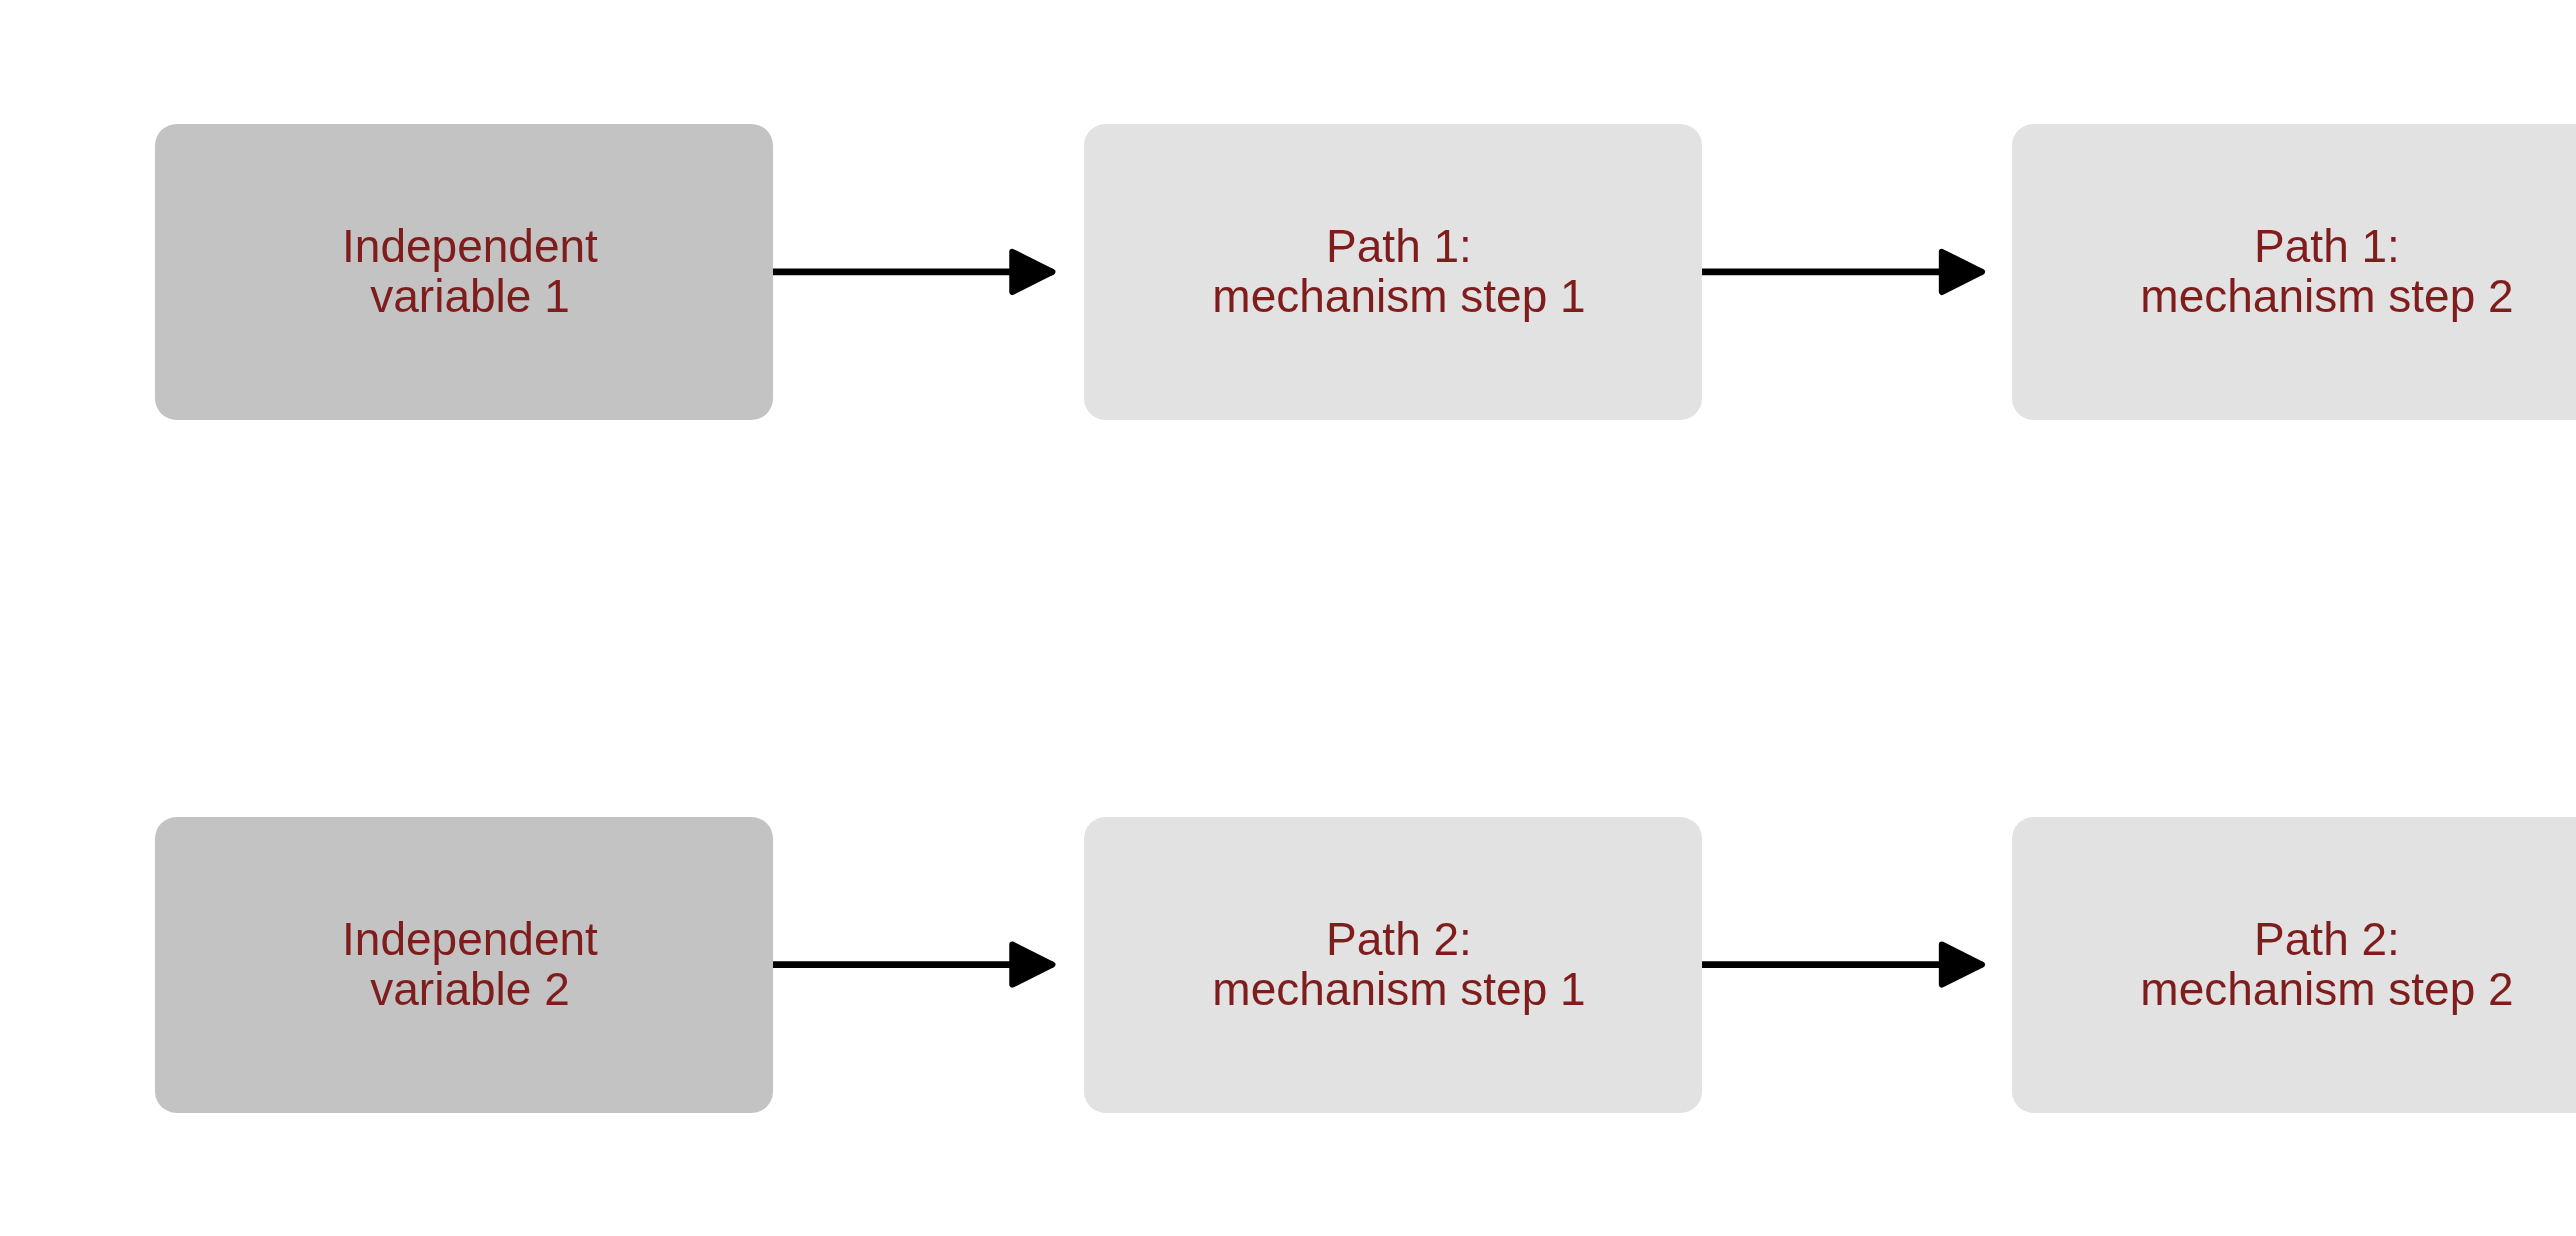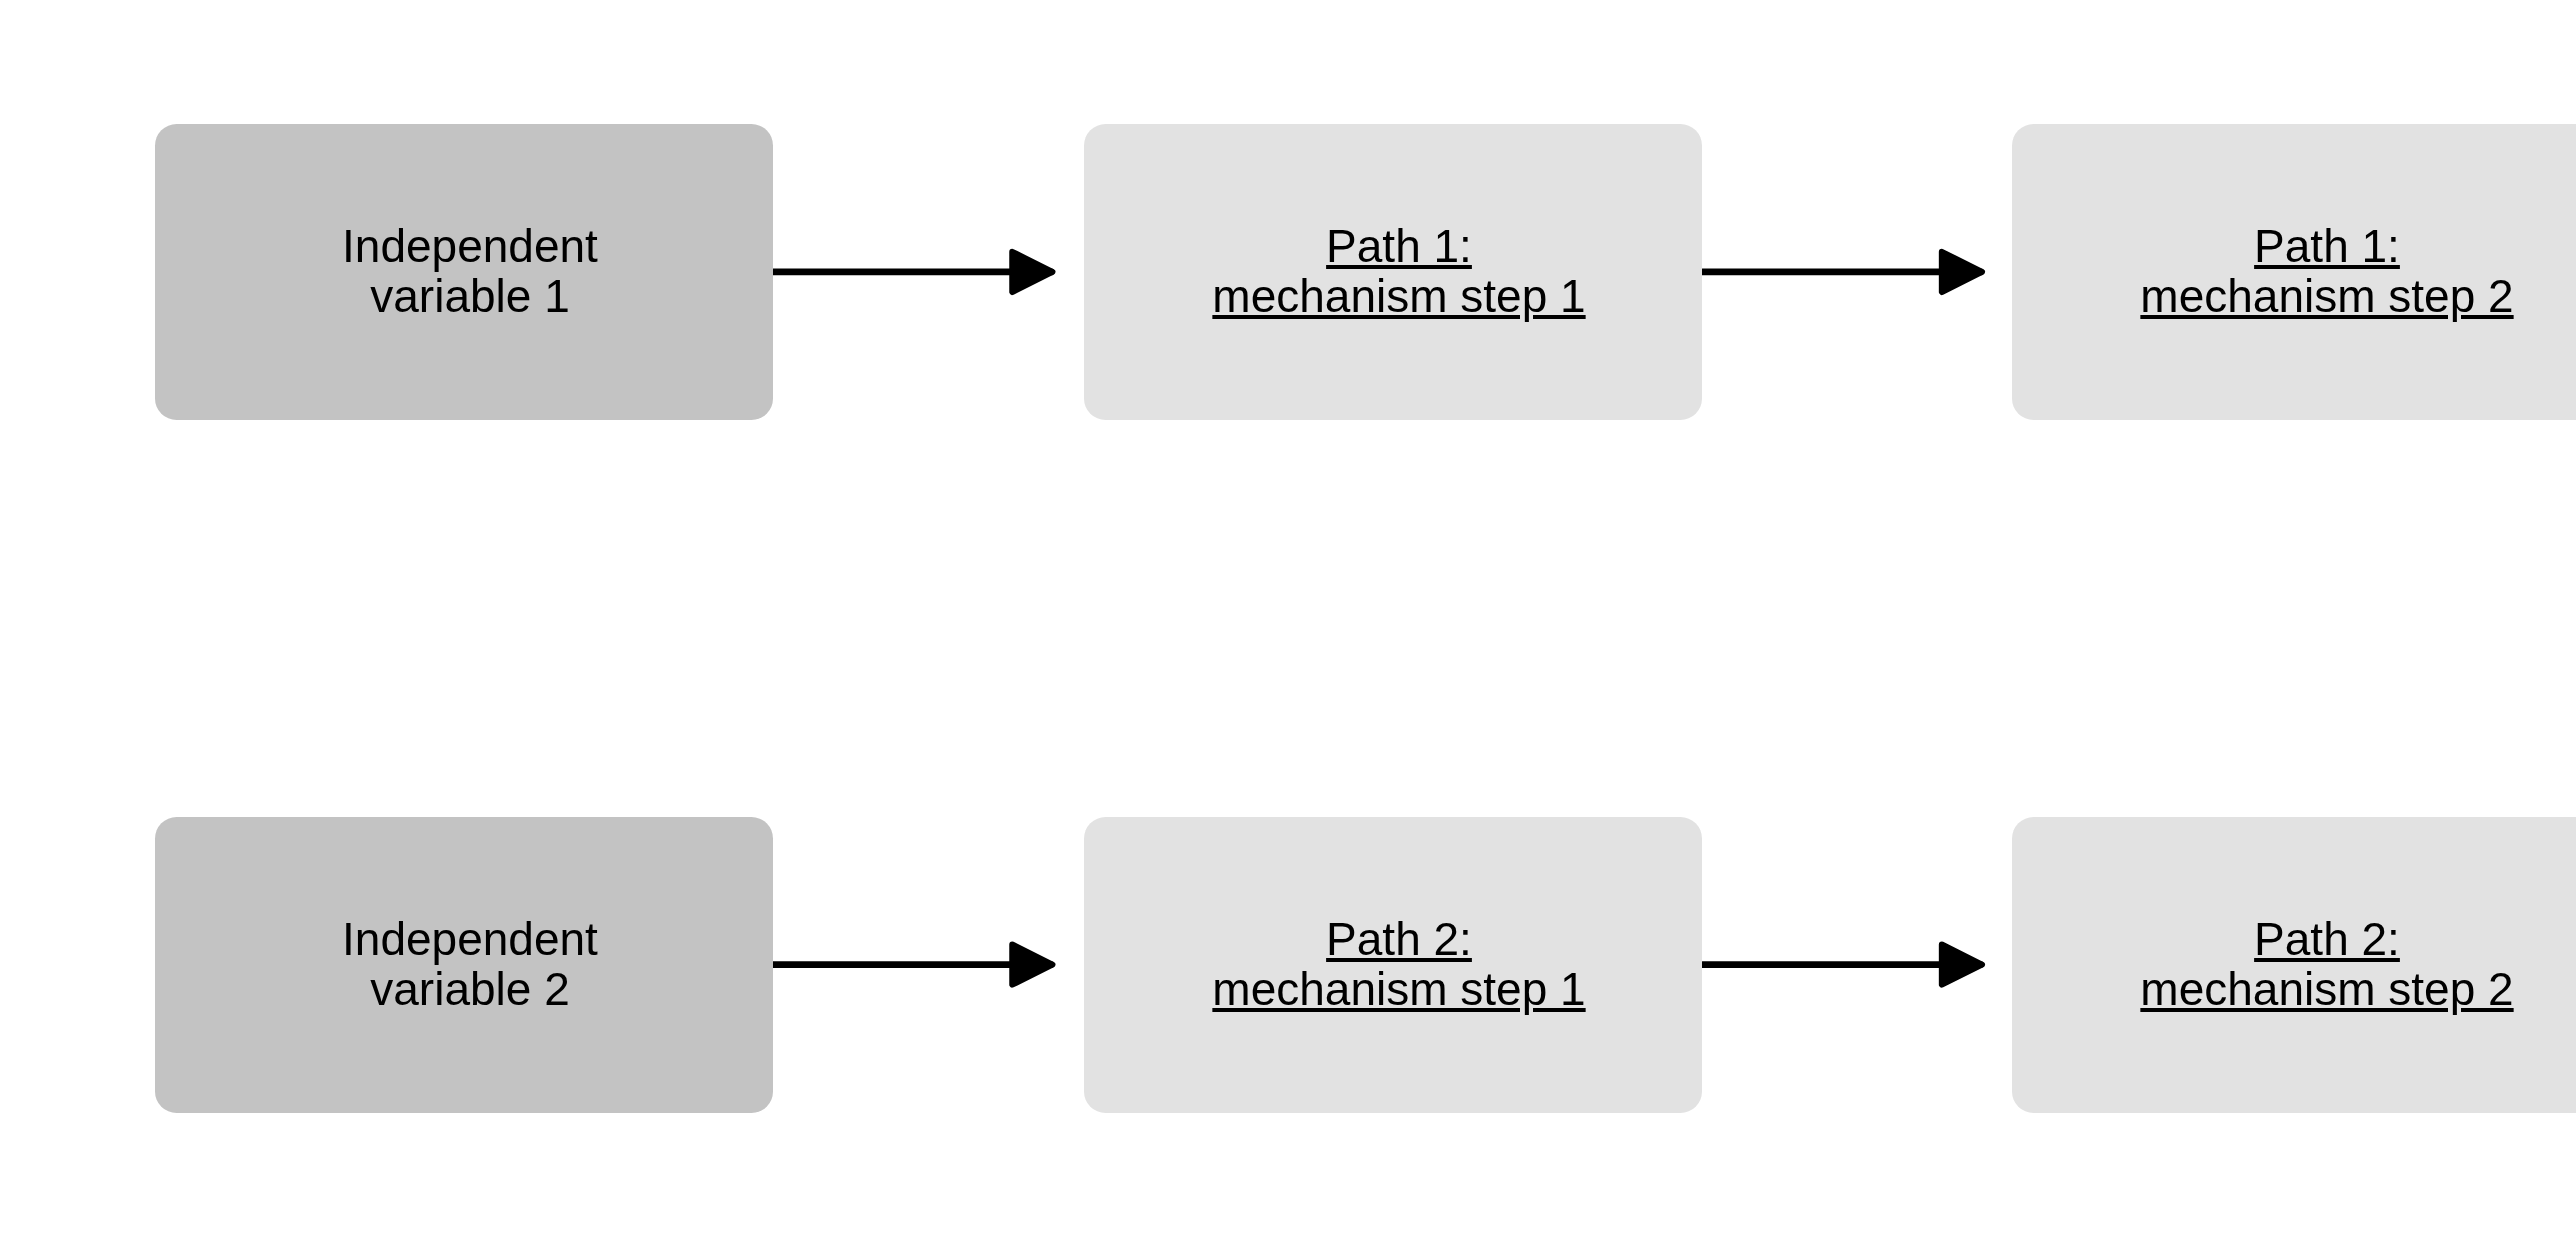--- a/index.html
+++ b/index.html
@@ -40,7 +40,7 @@
     text-align: center;
     font-size: 46px;
     line-height: 1.08;
-    color: #000000;
+    color: #7f1d1d;
     letter-spacing: 0px;
     margin-left: 12px;
   }

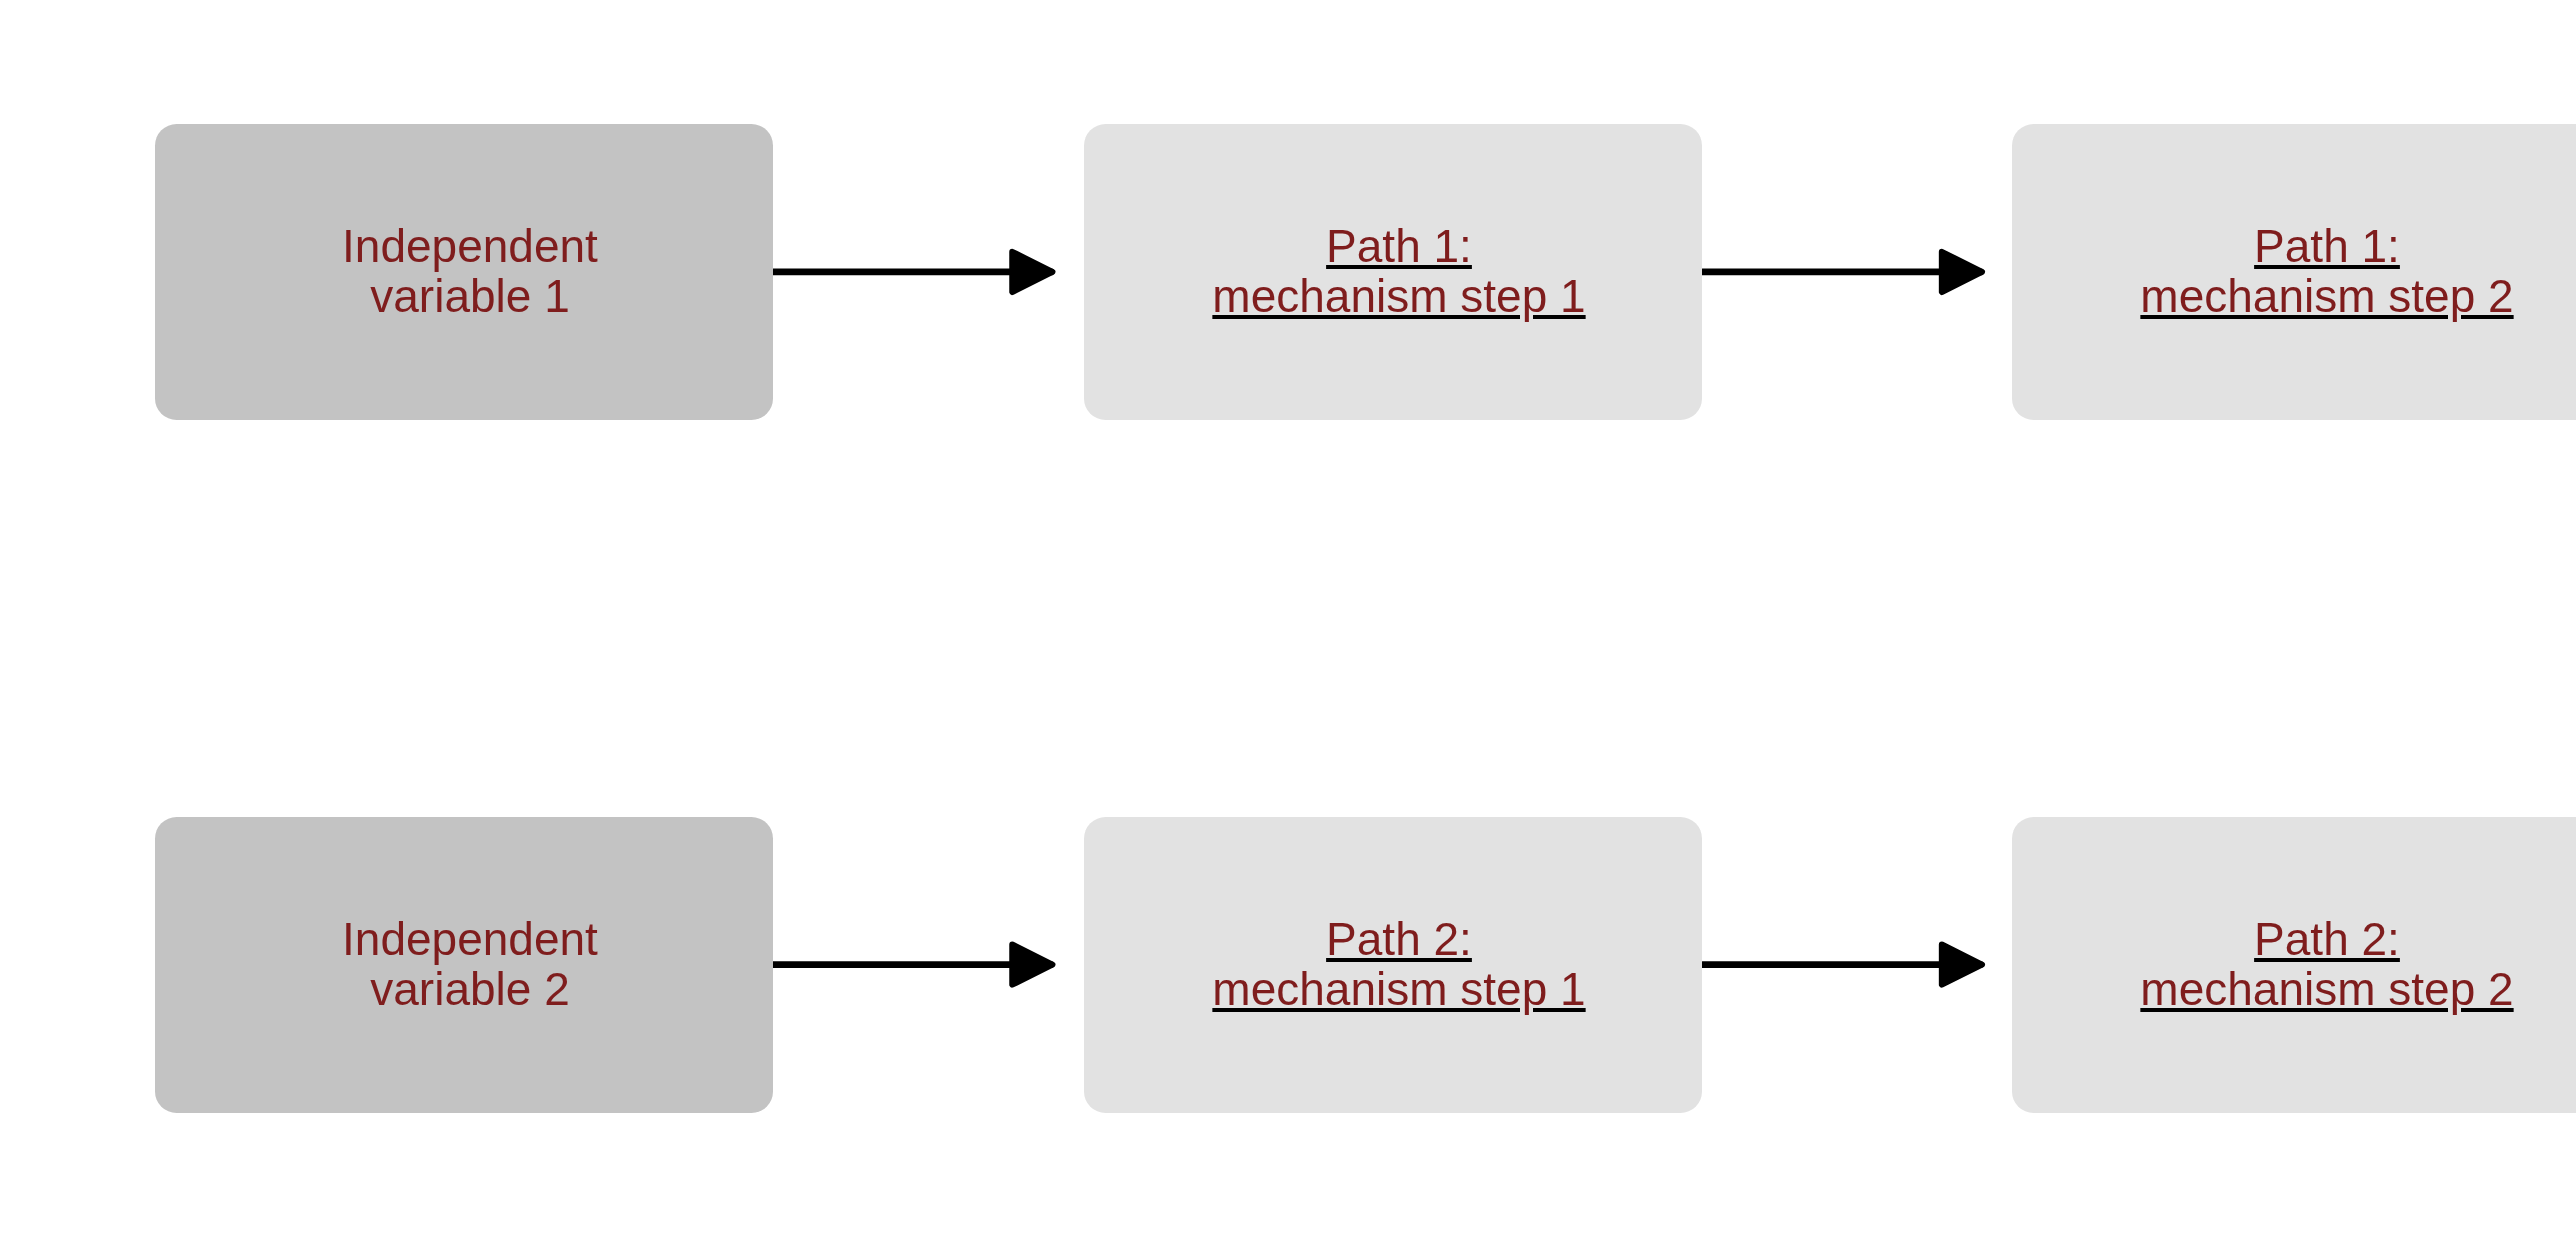--- a/index.html
+++ b/index.html
@@ -45,7 +45,7 @@
     margin-left: 12px;
   }
   .fill-primary   { background: #c3c3c3; }
-  .fill-secondary { background: #e2e2e2; text-decoration: underline; }
+  .fill-secondary { background: #e2e2e2; }
 
   .n-iv1  { left: 155px;  top: 124px;  }
   .n-p1s1 { left: 1084px; top: 124px;  }

